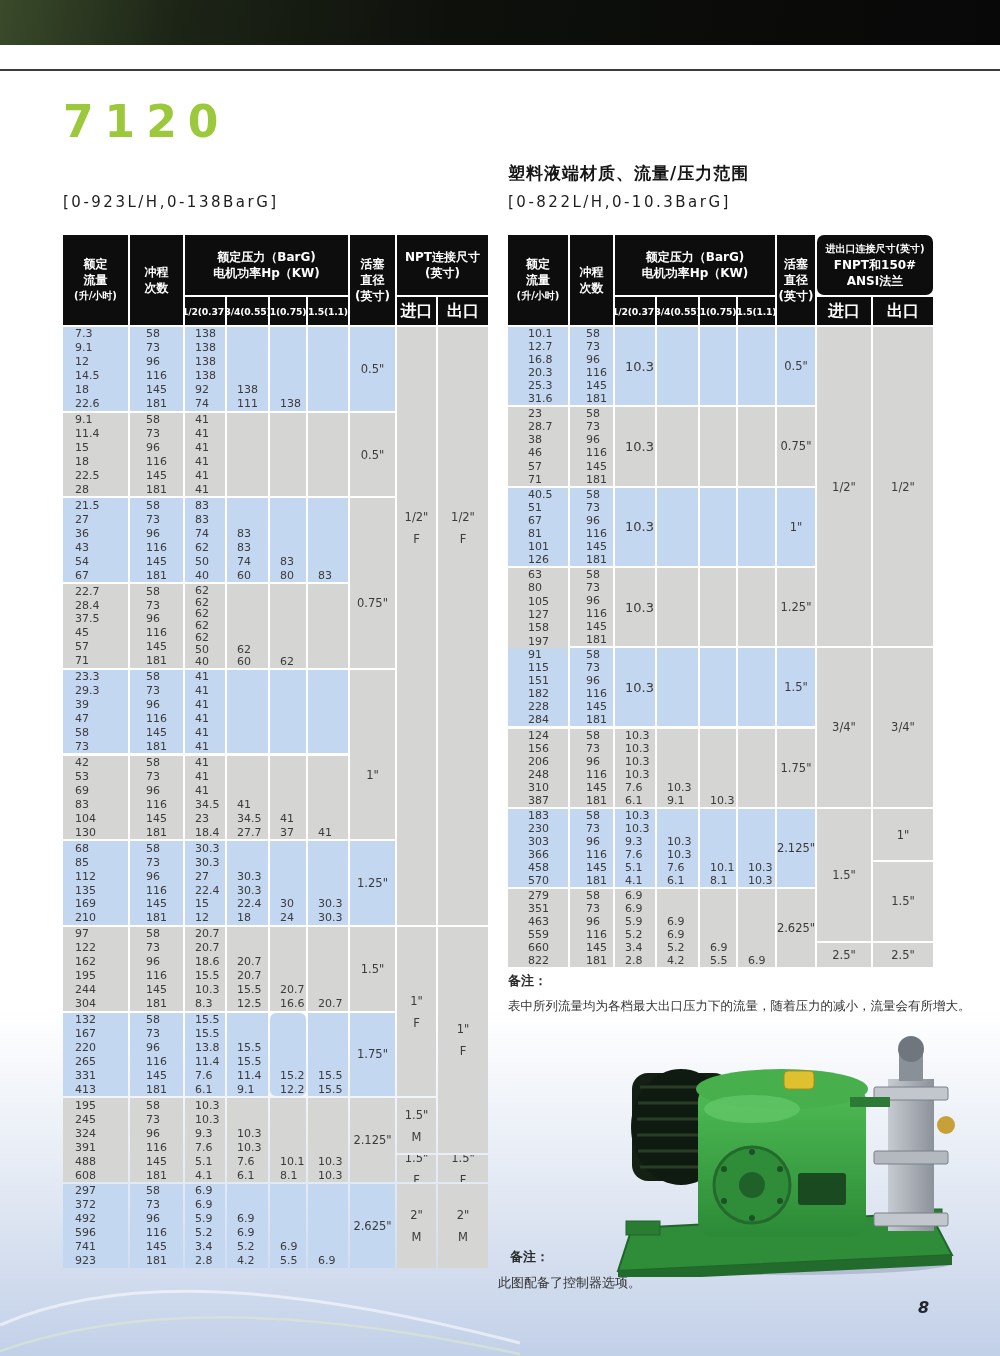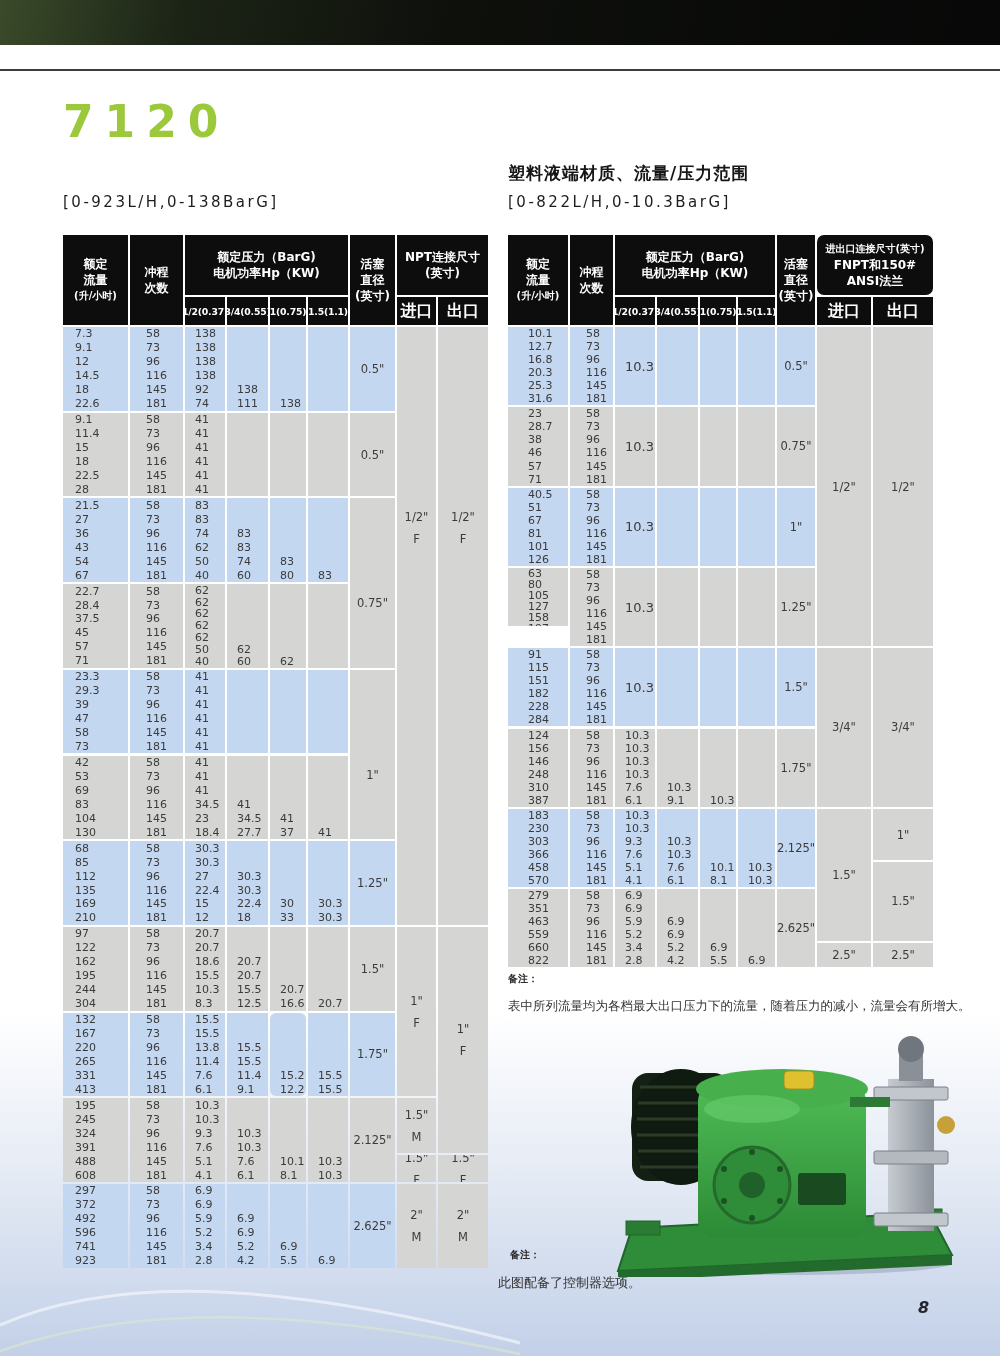--- a/index.html
+++ b/index.html
@@ -855,7 +855,7 @@
       <div class="cell bg-blue" style="left: 149px; width: 41px; top: 252.6px; height: 78.3px;"></div>
       <div class="cell bg-blue" style="left: 192px; width: 36px; top: 252.6px; height: 78.3px;"></div>
       <div class="cell bg-blue" style="left: 230px; width: 37px; top: 252.6px; height: 78.3px;"></div>
-      <div class="cell bg-gray" style="left: 0px; width: 60px; top: 332.9px; height: 58px;">
+      <div class="cell bg-gray" style="left: 0px; width: 60px; top: 332.9px; height: 80px;">
         <div class="lines pad20">
           <div class="ln">63</div>
           <div class="ln">80</div>

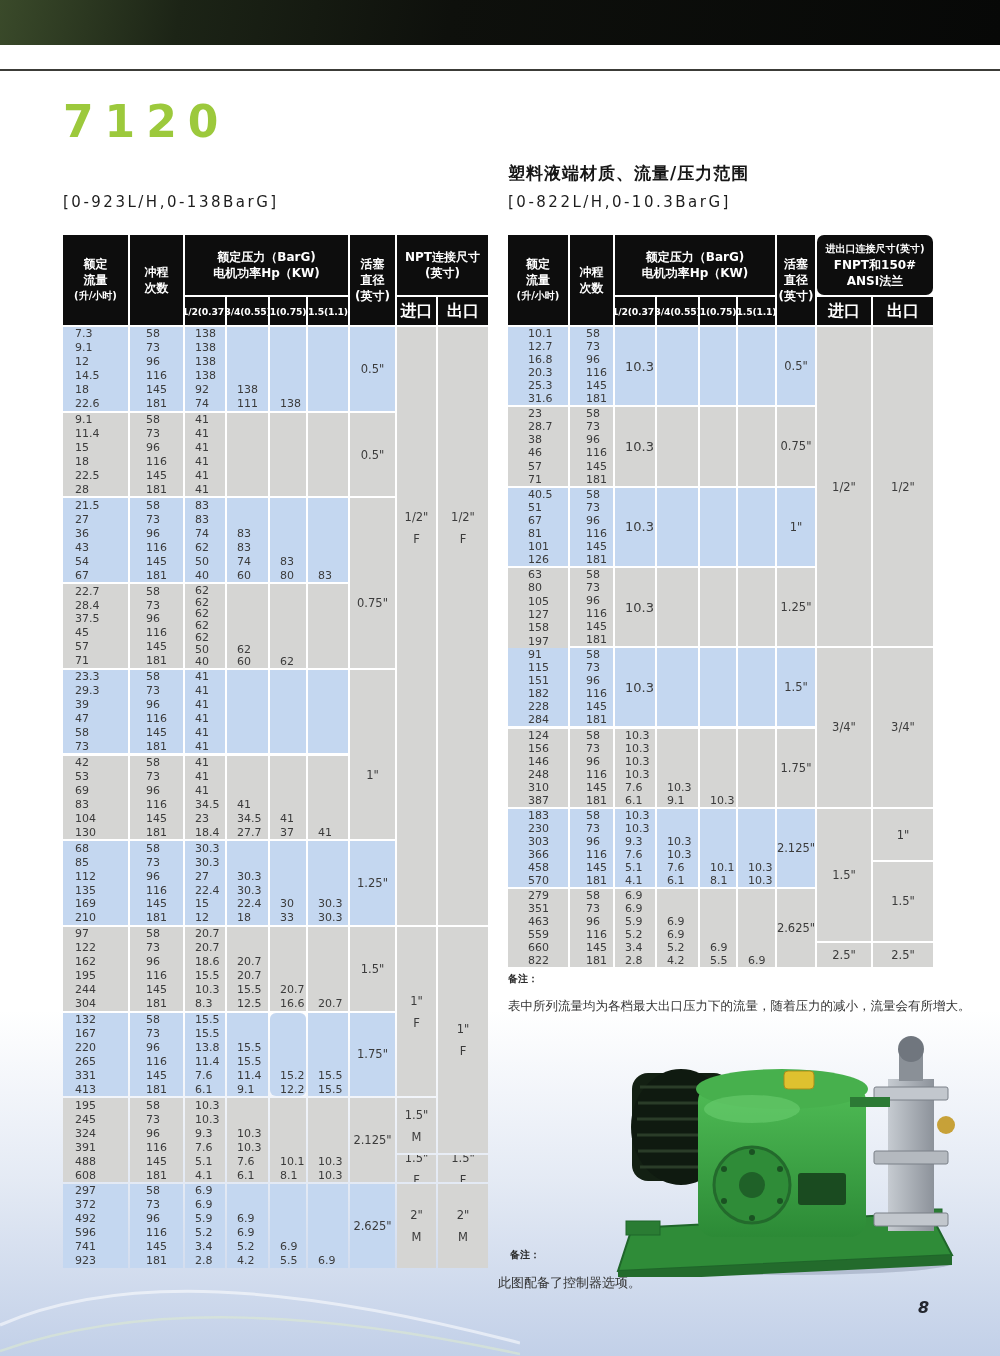--- a/index.html
+++ b/index.html
@@ -911,7 +911,7 @@
         <div class="lines pad20">
           <div class="ln">124</div>
           <div class="ln">156</div>
-          <div class="ln">146</div>
+          <div class="ln">206</div>
           <div class="ln">248</div>
           <div class="ln">310</div>
           <div class="ln">387</div>

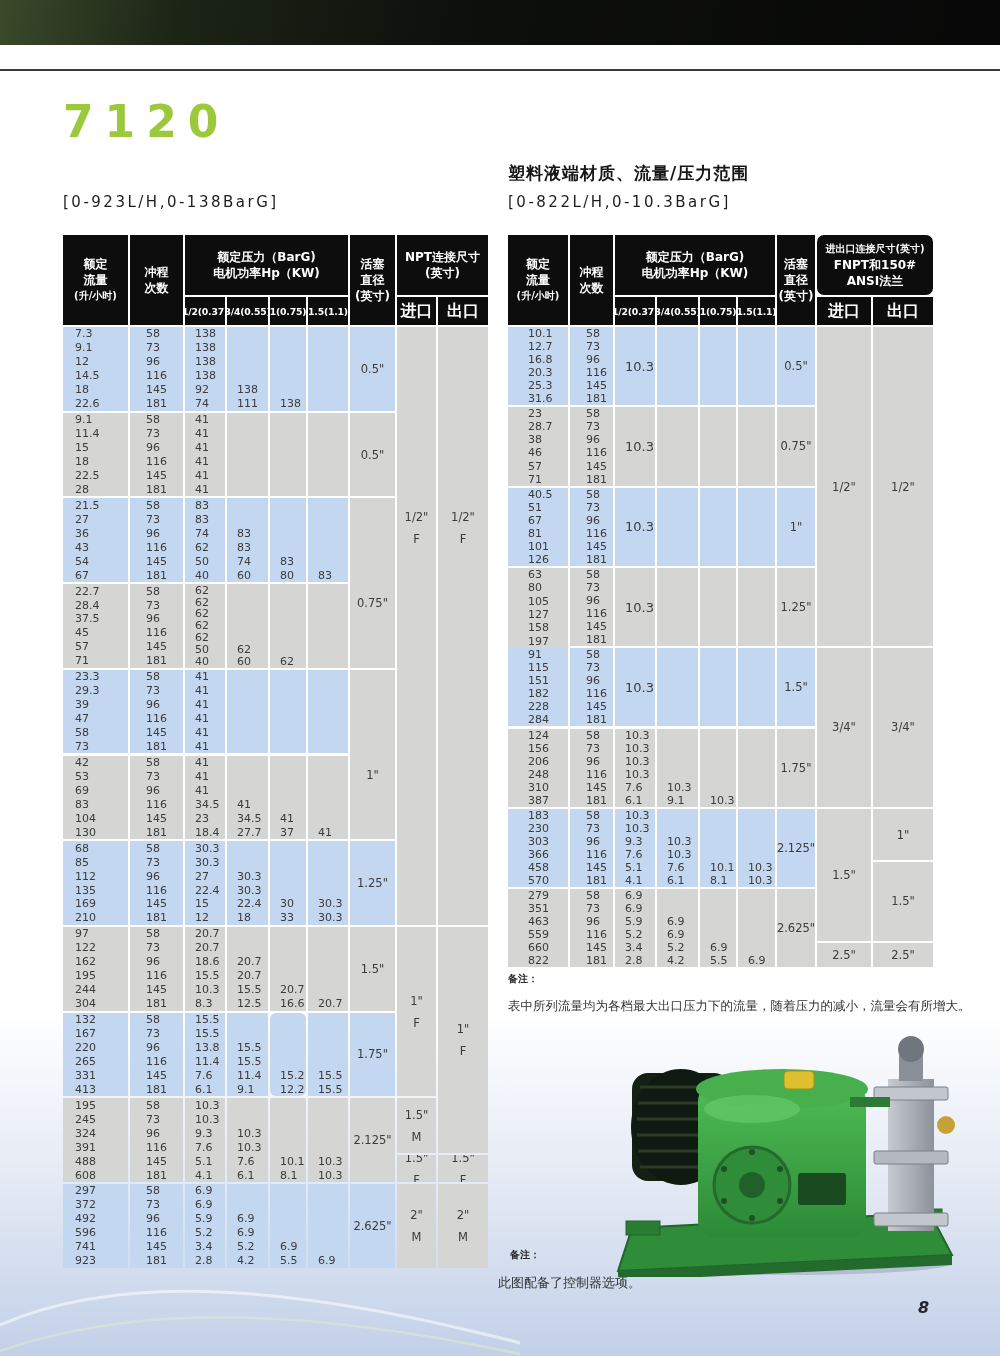--- a/index.html
+++ b/index.html
@@ -430,7 +430,7 @@
           <div class="ln"></div>
           <div class="ln"></div>
           <div class="ln">30</div>
-          <div class="ln">33</div>
+          <div class="ln">24</div>
         </div>
       </div>
       <div class="cell bg-blue" style="left: 245px; width: 40px; top: 606.2px; height: 83.7px;">

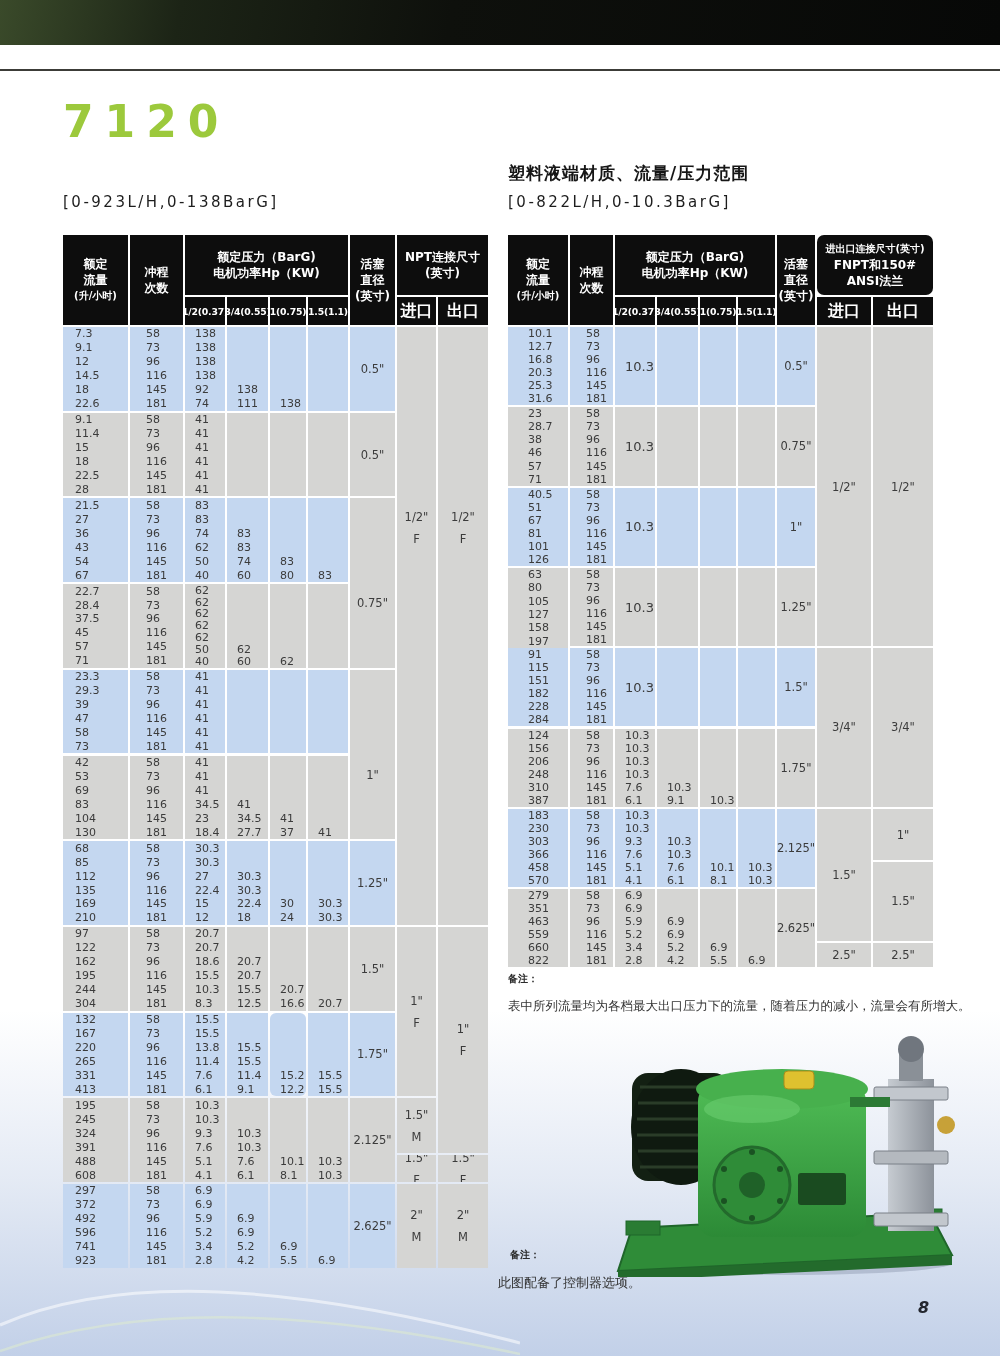--- a/index.html
+++ b/index.html
@@ -36,7 +36,7 @@
   .nptcell{display:flex;flex-direction:column;align-items:center;justify-content:center;}
   .nptcell.hi{justify-content:flex-start;}
   .npt-ln{font-size:11.5px;line-height:14px;margin:4px 0;text-align:center;}
-  .note-label{position:absolute;font-size:10px;font-weight:bold;color:#2c2c2c;}
+  .note-label{position:absolute;font-size:13px;font-weight:bold;color:#2c2c2c;}
   .note-text{position:absolute;font-size:12.5px;color:#333333;}
   .page-num{position:absolute;left:918px;top:1298px;font-size:16px;font-weight:bold;
         font-style:italic;color:#23262e;}

